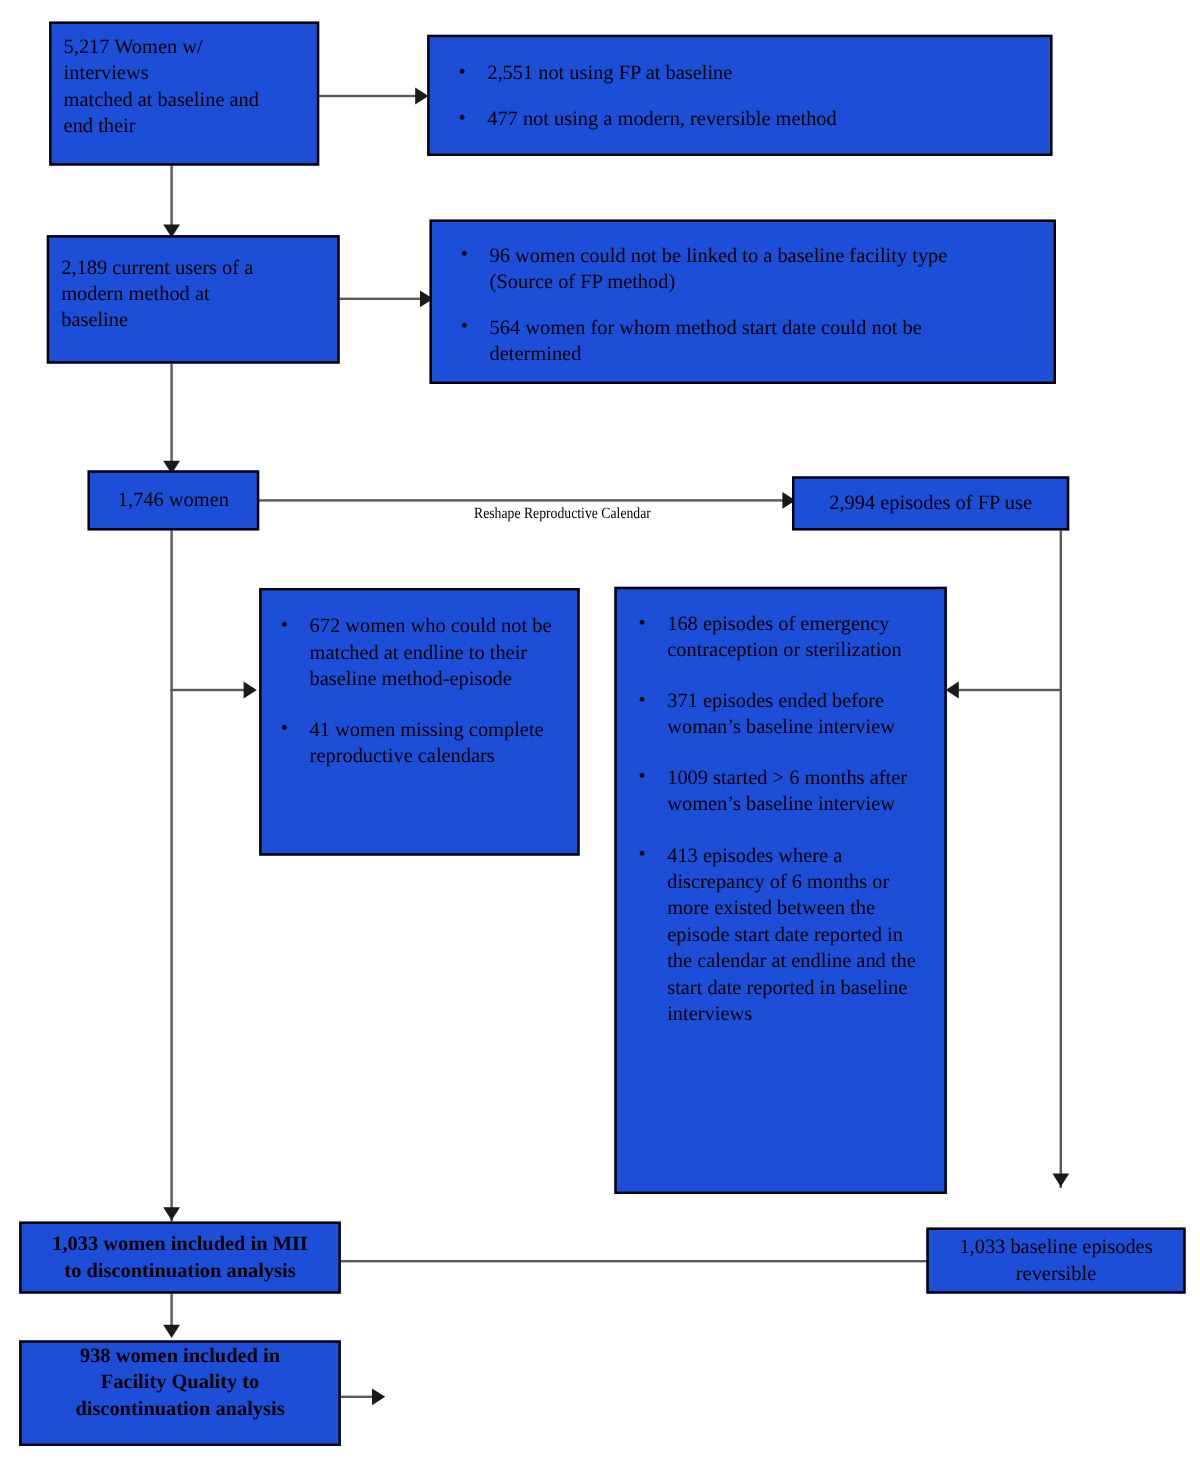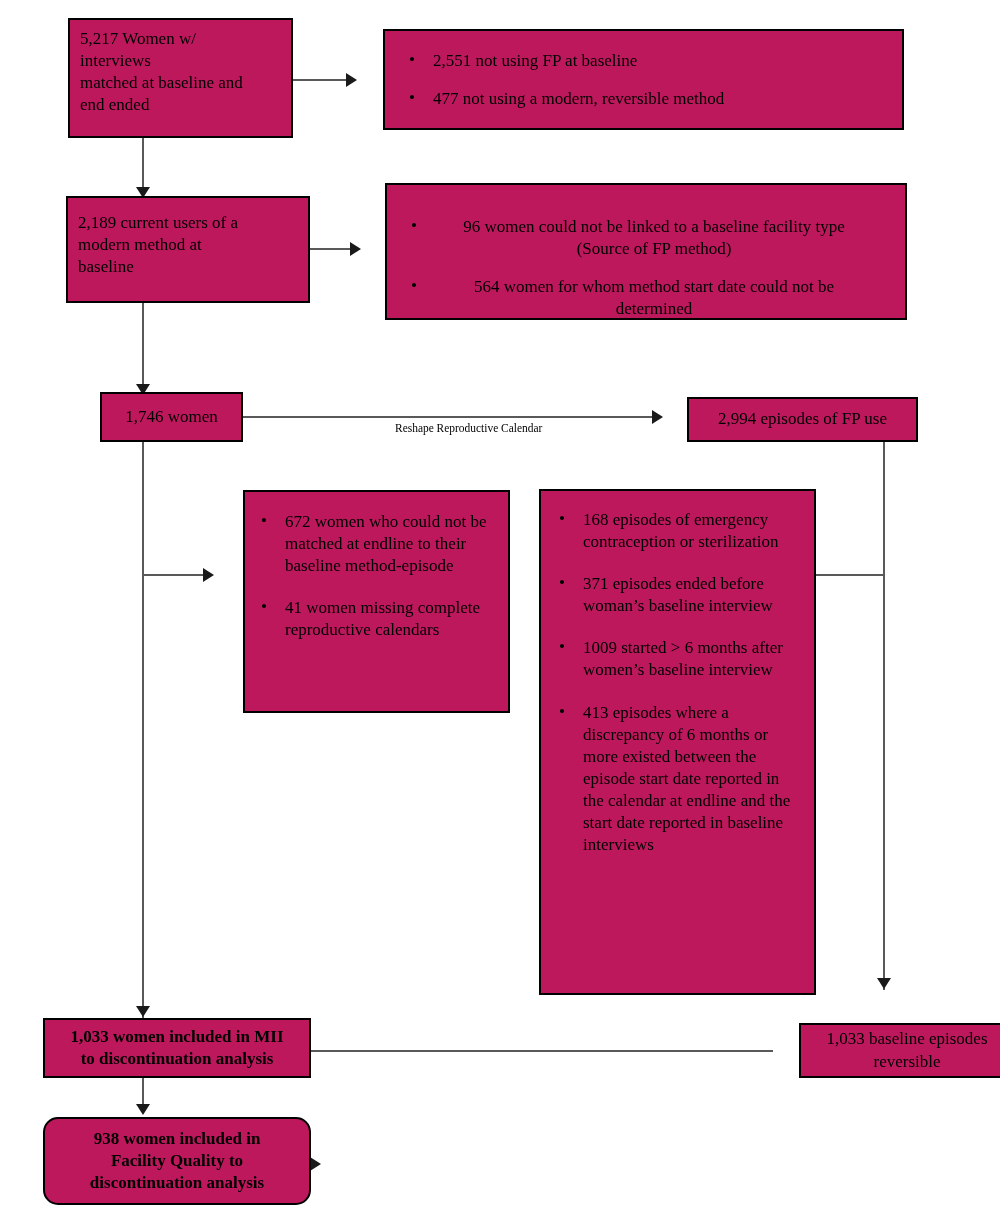--- a/index.html
+++ b/index.html
@@ -7,8 +7,8 @@
   #canvas{position:relative;width:1000px;height:1222px;background:#fff;overflow:hidden;}
 
   
-  .box{position:absolute;box-sizing:border-box;border:2.5px solid #000;background:#be185d;
-       line-height:1.30;font-size:17px;overflow:hidden;margin-left:27px;}
+  .box{position:absolute;box-sizing:border-box;border:2.5px solid #000;background:#1d4ed8;
+       line-height:1.30;font-size:17px;overflow:hidden;}
   .pad{padding:8px 10px;}
   .center{text-align:center;}
   .bold{font-weight:bold;}

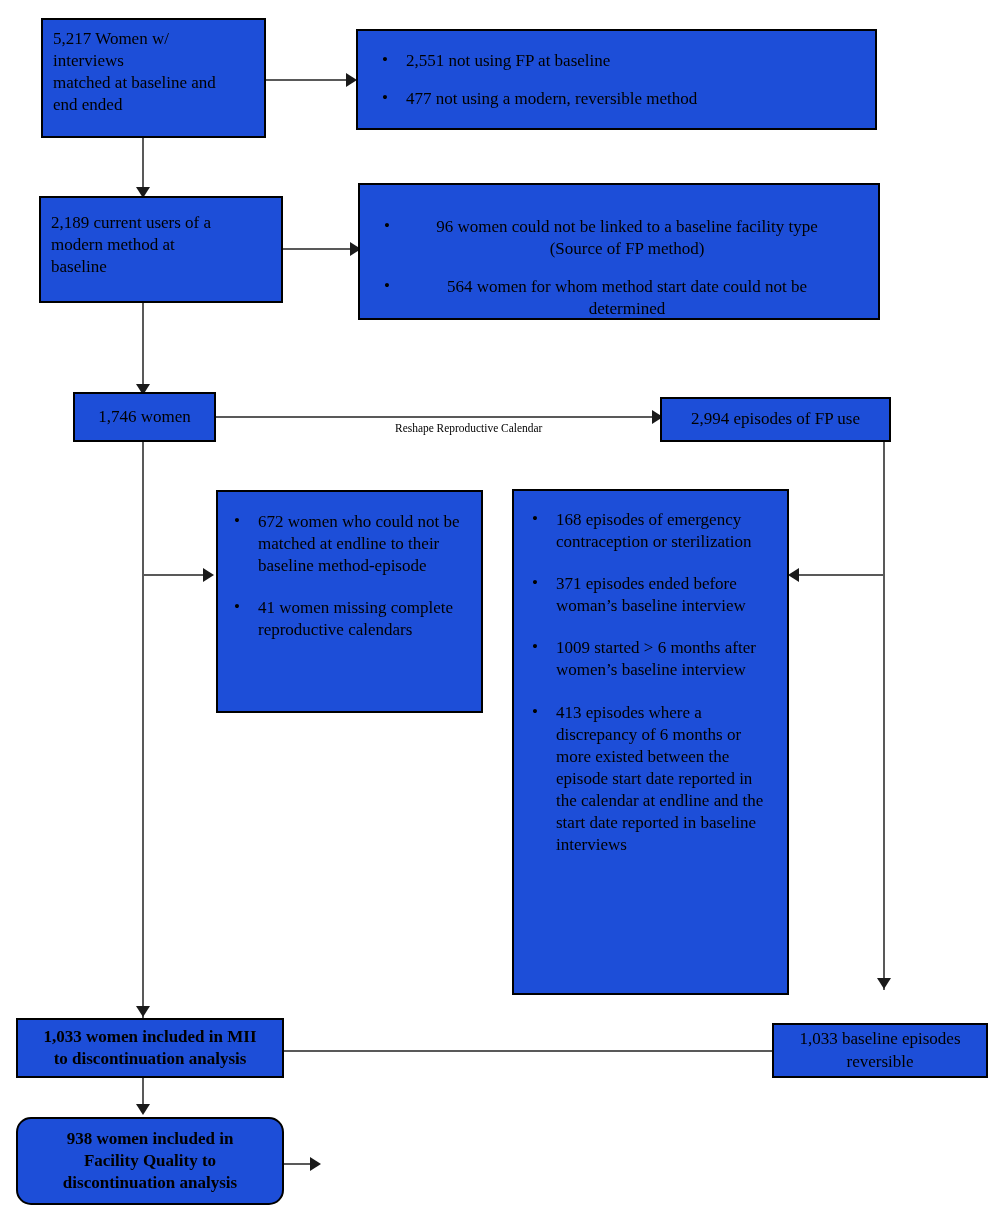--- a/index.html
+++ b/index.html
@@ -79,7 +79,7 @@
     <div>5,217 Women w/</div>
     <div>interviews</div>
     <div>matched at baseline and</div>
-    <div>end ended</div>
+    <div>end their</div>
   </div>
 
   <div class="box" style="left:356px;top:29px;width:521px;height:101px;padding:19px 14px 0 14px;">

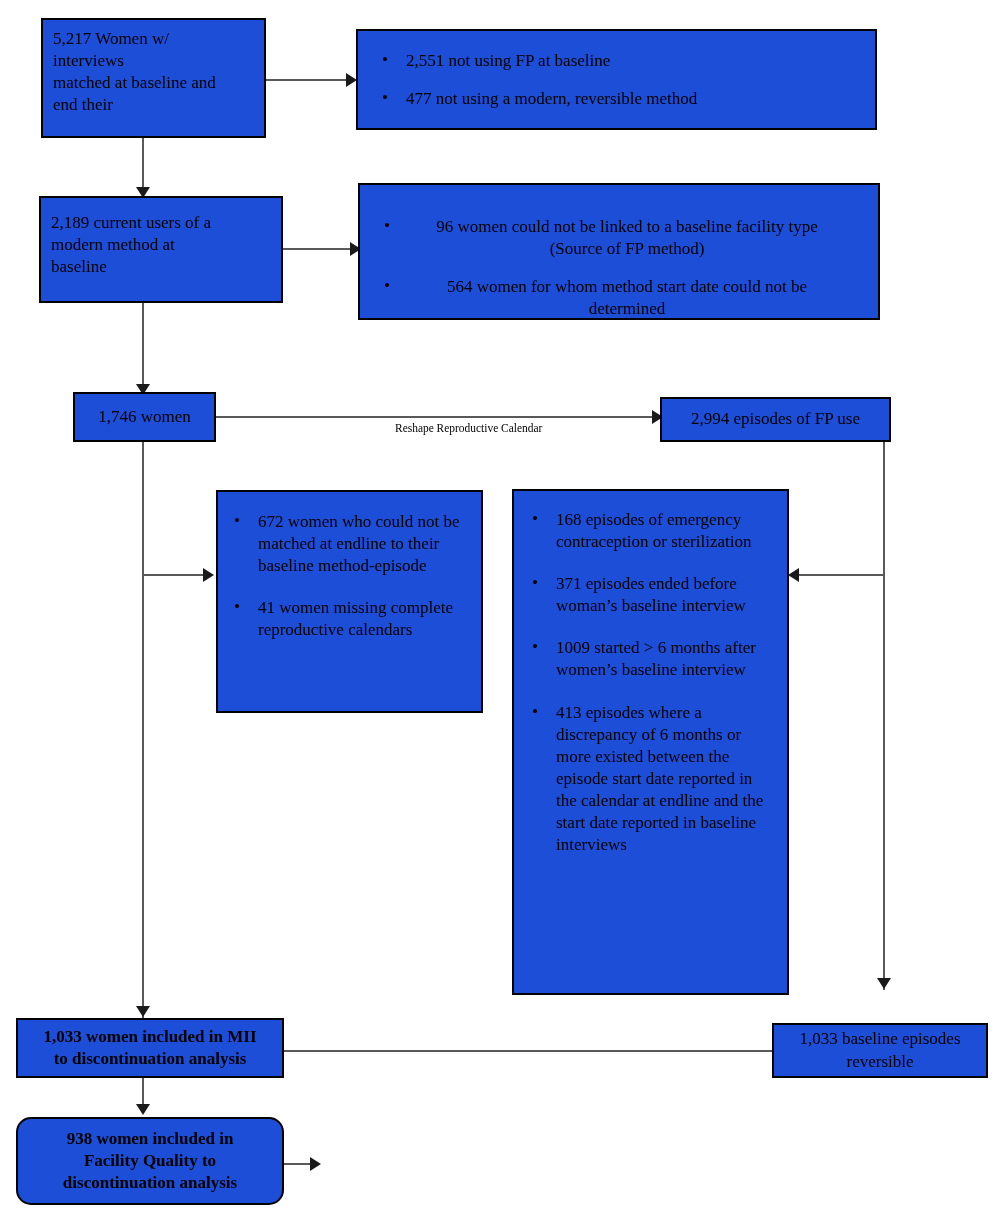--- a/index.html
+++ b/index.html
@@ -95,7 +95,7 @@
     <div>baseline</div>
   </div>
 
-  <div class="box" style="left:358px;top:183px;width:522px;height:137px;padding:31px 32px 0 14px;text-align:center;">
+  <div class="box" style="left:358px;top:183px;width:522px;height:137px;padding:17px 32px 0 14px;">
     <ul class="blist">
       <li>96 women could not be linked to a baseline facility type (Source of FP method)</li>
       <li>564 women for whom method start date could not be determined</li>

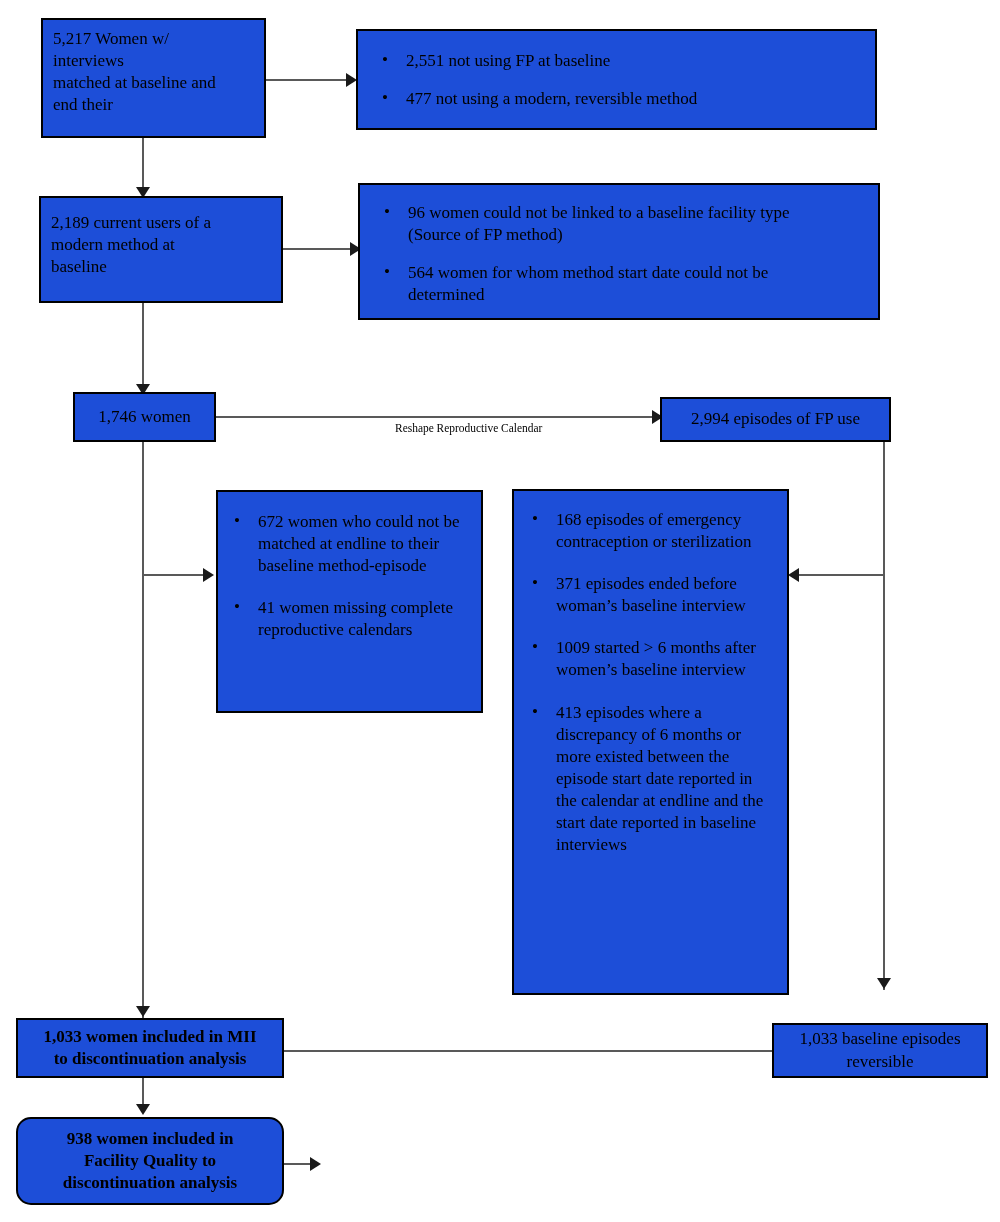--- a/index.html
+++ b/index.html
@@ -139,7 +139,7 @@
   </div>
 
   <div class="box center bold" style="left:16px;top:1117px;width:268px;height:88px;display:flex;flex-direction:column;
-              align-items:center;justify-content:center;border-radius:15px;">
+              align-items:center;justify-content:flex-start;">
     <div>938 women included in</div>
     <div>Facility Quality to</div>
     <div>discontinuation analysis</div>

